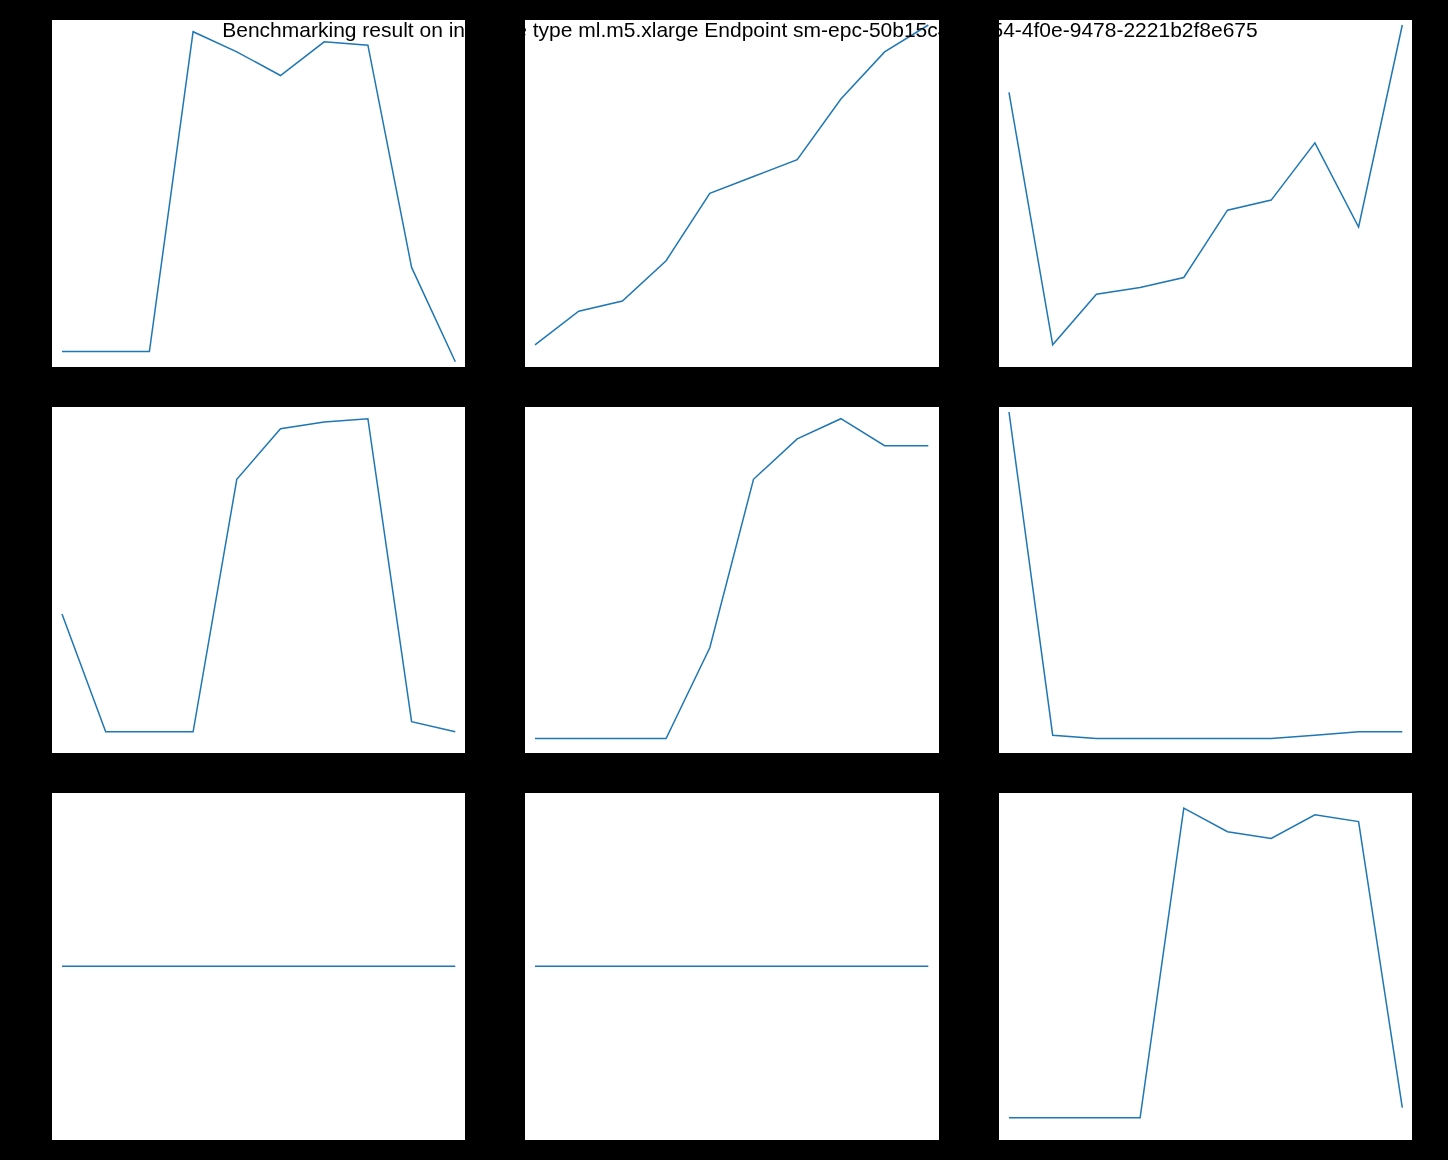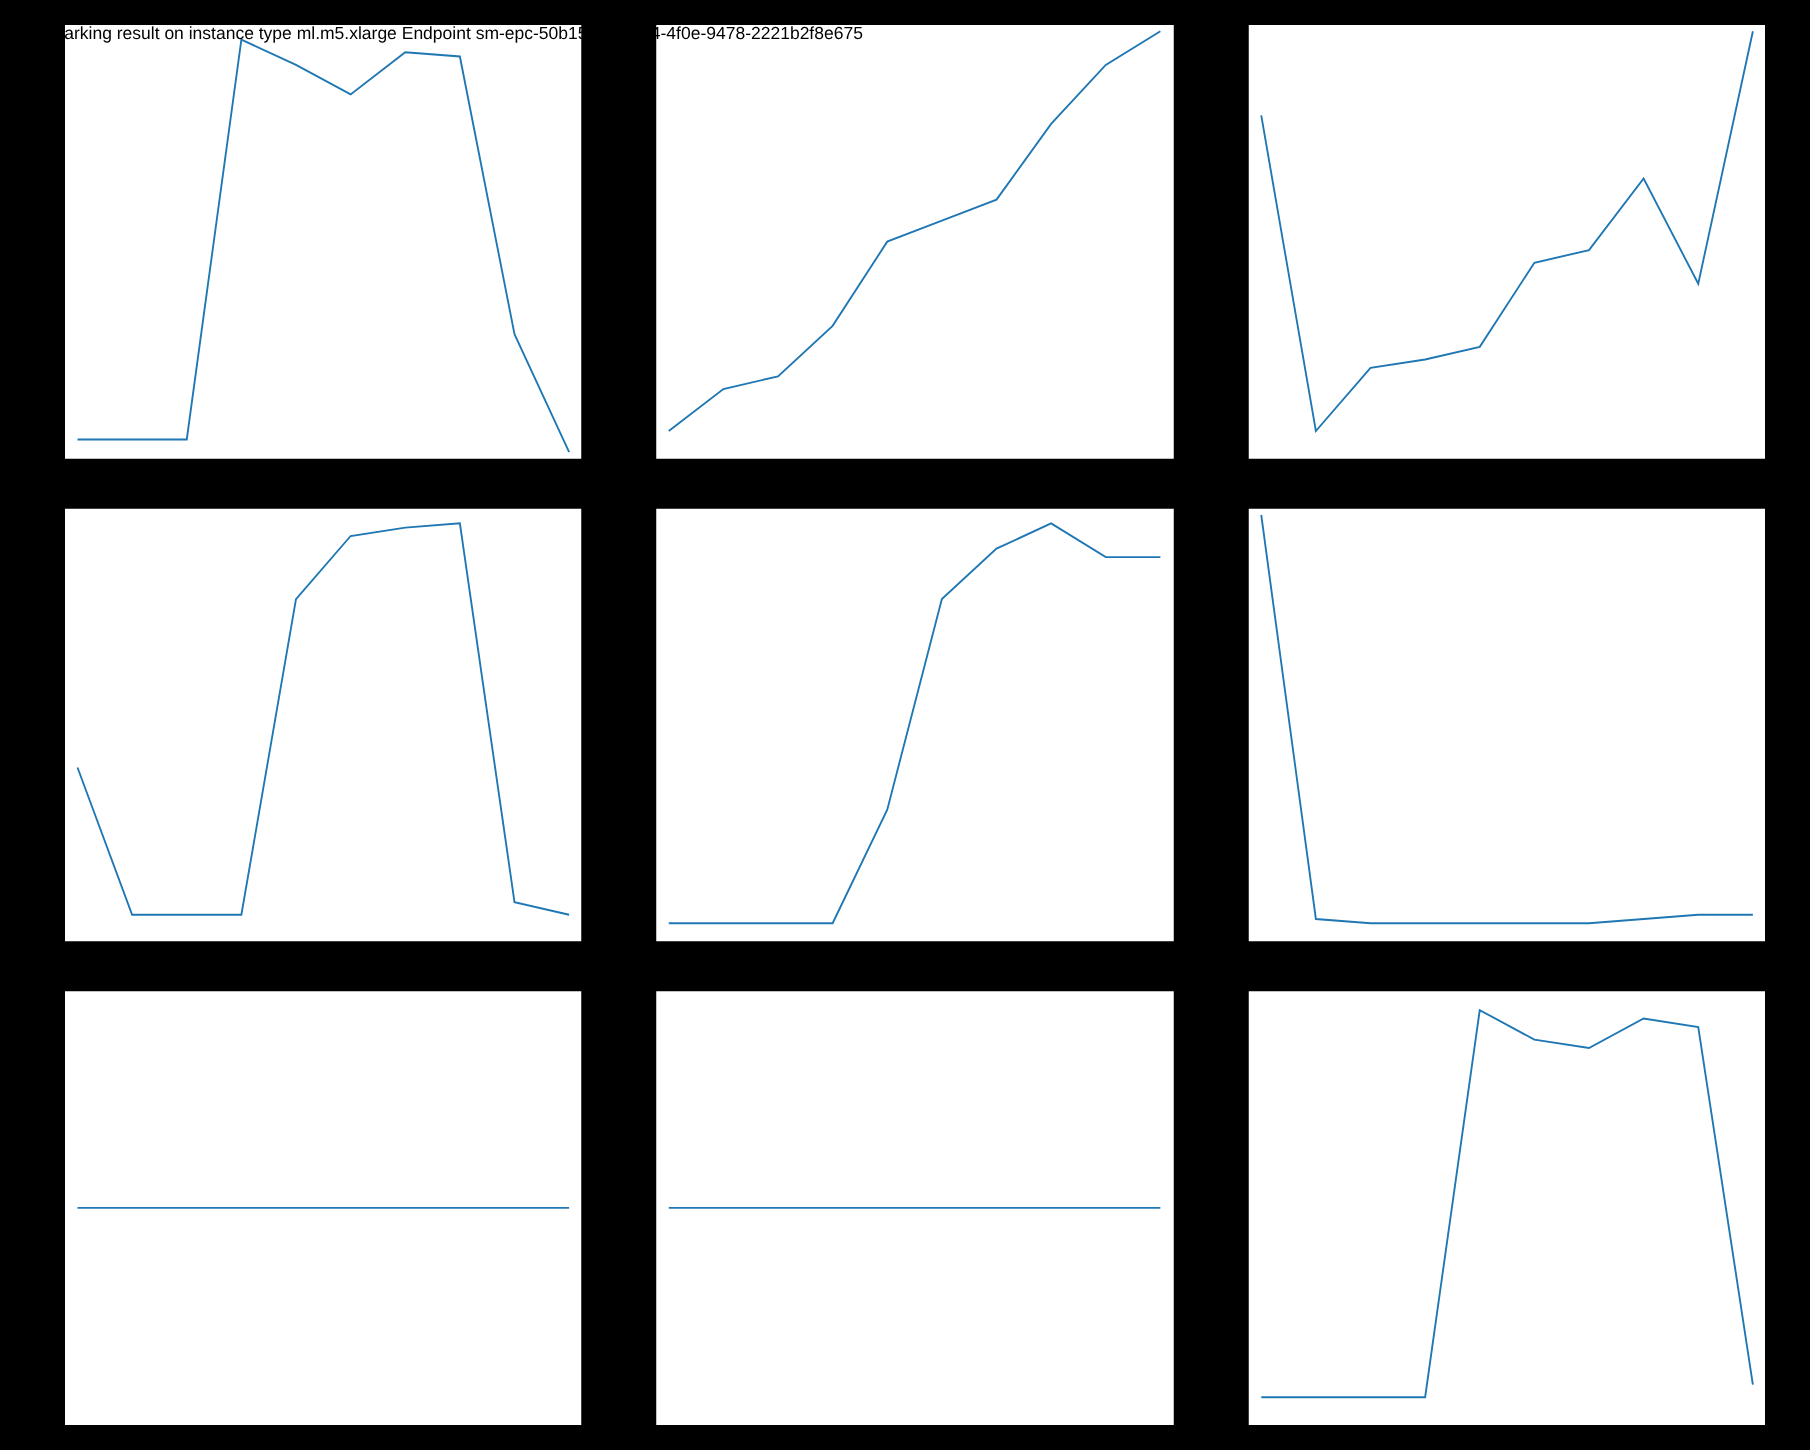--- a/index.html
+++ b/index.html
@@ -15,11 +15,12 @@
       top: 18px;
       left: 0;
       width: 100%;
-      text-align: left;
+      text-align: center;
       color: #000;
-      font-size: 14px;
+      font-size: 21px;
       z-index: 10;
       pointer-events: none;
+      padding-left: 32px;
     }
     .title span {
       display: inline-block;

